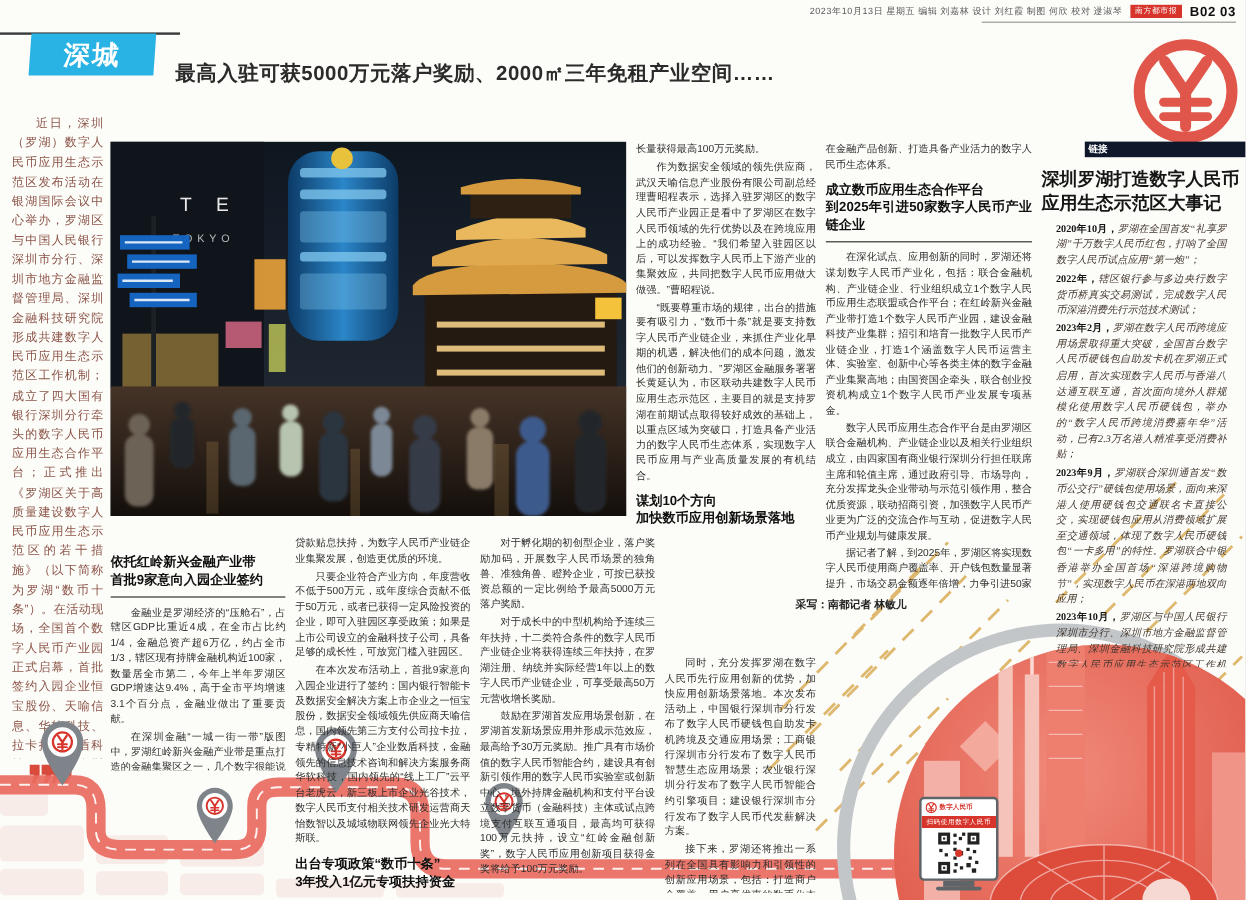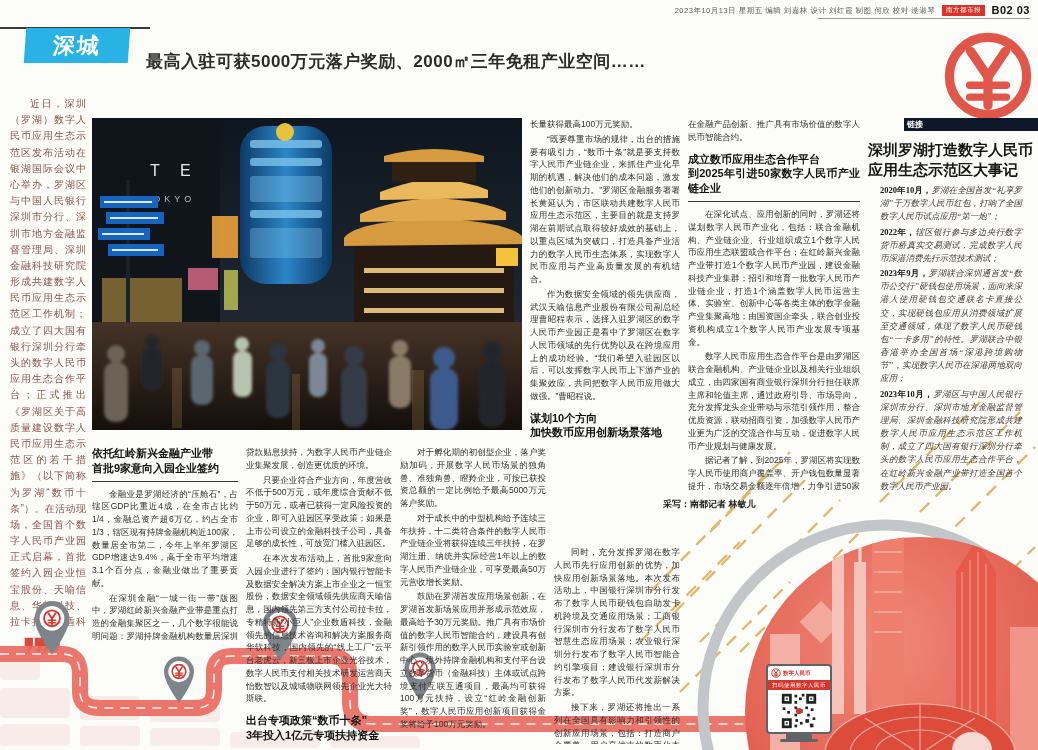--- a/index.html
+++ b/index.html
@@ -321,7 +321,7 @@
   </div>
 
   <div class="col" style="left:688px;top:118px;width:172px;height:372px">
-    <p class="cont">在金融产品创新、推广具有市场价值的数字人民币智能合约。</p>
+    <p class="cont">在金融产品创新、打造具备产业活力的数字人民币生态体系。</p>
     <div class="subhd">
       <span>成立数币应用生态合作平台</span><br>
       <span>到2025年引进50家数字人民币产业链企业</span>

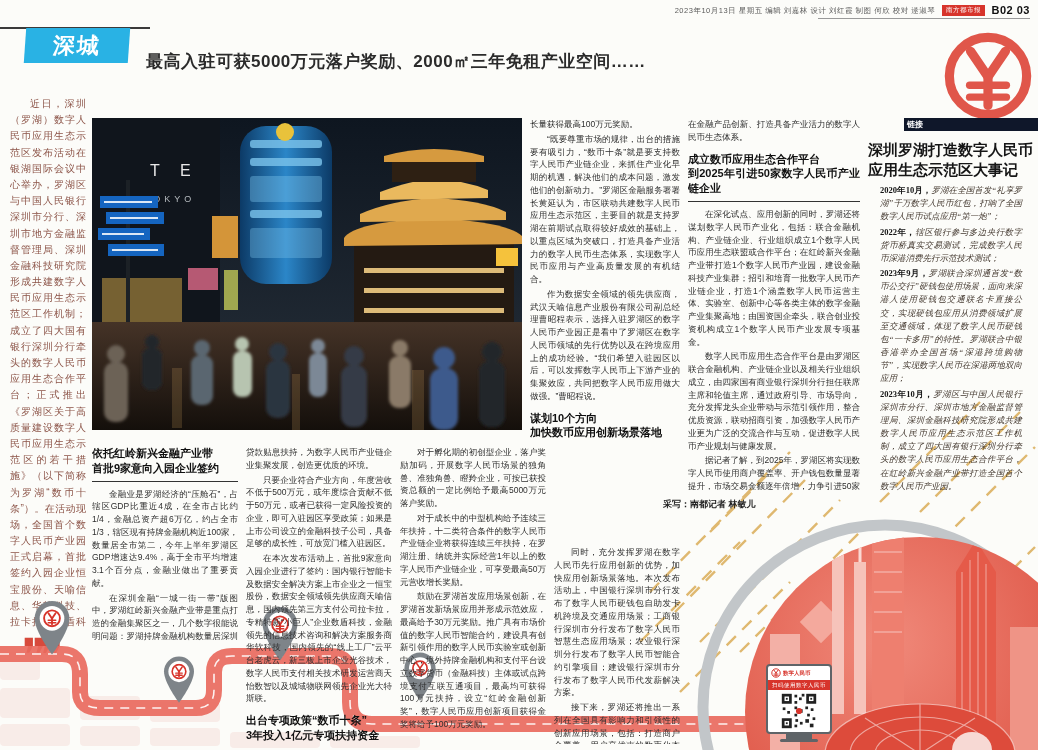--- a/index.html
+++ b/index.html
@@ -310,8 +310,8 @@
   <div class="col" style="left:530px;top:118px;width:150px;height:322px">
     <p class="cont">长量获得最高100万元奖励。</p>
     <div>
+        <p>作为数据安全领域的领先供应商，武汉天喻信息产业股份有限公司副总经理曹昭程表示，选择入驻罗湖区的数字人民币产业园正是看中了罗湖区在数字人民币领域的先行优势以及在跨境应用上的成功经验。“我们希望入驻园区以后，可以发挥数字人民币上下游产业的集聚效应，共同把数字人民币应用做大做强。”曹昭程说。</p>
         <p>“既要尊重市场的规律，出台的措施要有吸引力，“数币十条”就是要支持数字人民币产业链企业，来抓住产业化早期的机遇，解决他们的成本问题，激发他们的创新动力。”罗湖区金融服务署署长黄延认为，市区联动共建数字人民币应用生态示范区，主要目的就是支持罗湖在前期试点取得较好成效的基础上，以重点区域为突破口，打造具备产业活力的数字人民币生态体系，实现数字人民币应用与产业高质量发展的有机结合。</p>
-        <p>作为数据安全领域的领先供应商，武汉天喻信息产业股份有限公司副总经理曹昭程表示，选择入驻罗湖区的数字人民币产业园正是看中了罗湖区在数字人民币领域的先行优势以及在跨境应用上的成功经验。“我们希望入驻园区以后，可以发挥数字人民币上下游产业的集聚效应，共同把数字人民币应用做大做强。”曹昭程说。</p>
       </div>
     <div class="subhd">
       <span>谋划10个方向</span><br>

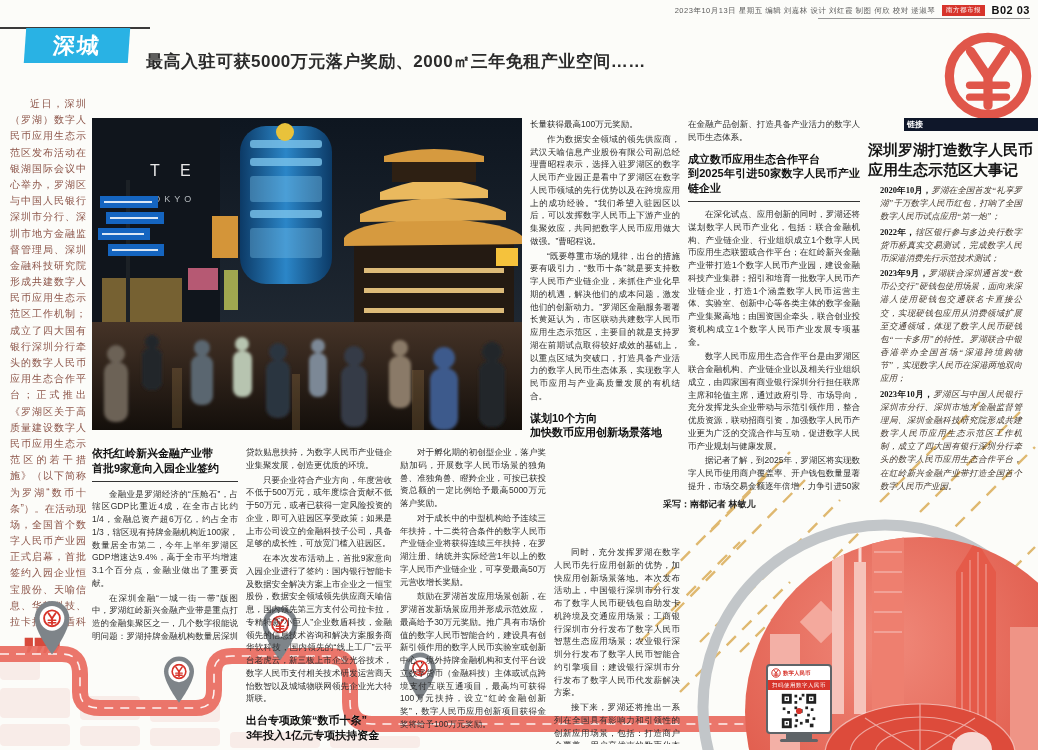--- a/index.html
+++ b/index.html
@@ -383,6 +383,7 @@
   <div class="sb-timeline">
       <p><b>2020年10月，</b>罗湖在全国首发“礼享罗湖”千万数字人民币红包，打响了全国数字人民币试点应用“第一炮”；</p>
       <p><b>2022年，</b>辖区银行参与多边央行数字货币桥真实交易测试，完成数字人民币深港消费先行示范技术测试；</p>
+      <p><b>2023年2月，</b>罗湖在数字人民币跨境应用场景取得重大突破，全国首台数字人民币硬钱包自助发卡机在罗湖正式启用，首次实现数字人民币与香港八达通互联互通，首次面向境外人群规模化使用数字人民币硬钱包，举办的“数字人民币跨境消费嘉年华”活动，已有2.3万名港人精准享受消费补贴；</p>
       <p><b>2023年9月，</b>罗湖联合深圳通首发“数币公交行”硬钱包使用场景，面向来深港人使用硬钱包交通联名卡直接公交，实现硬钱包应用从消费领域扩展至交通领域，体现了数字人民币硬钱包“一卡多用”的特性。罗湖联合中银香港举办全国首场“深港跨境购物节”，实现数字人民币在深港两地双向应用；</p>
       <p><b>2023年10月，</b>罗湖区与中国人民银行深圳市分行、深圳市地方金融监督管理局、深圳金融科技研究院形成共建数字人民币应用生态示范区工作机制，成立了四大国有银行深圳分行牵头的数字人民币应用生态合作平台，在红岭新兴金融产业带打造全国首个数字人民币产业园。</p>
     </div>

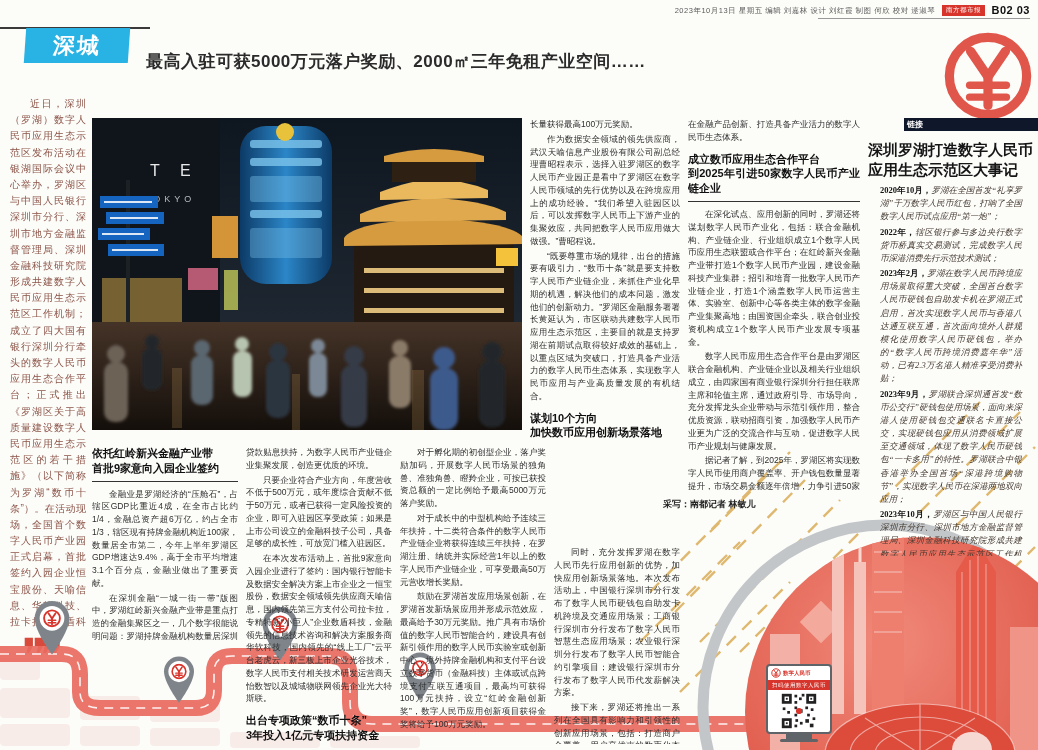--- a/index.html
+++ b/index.html
@@ -335,7 +335,7 @@
   <div class="byline">采写：南都记者 林敏儿</div>
 
   <div class="col" style="left:92px;top:446px;width:146px;height:196px">
-    <div class="subhd" style="margin-top:0">
+    <div class="subhd" style="margin-top:16px">
       <span>依托红岭新兴金融产业带</span><br>
       <span>首批9家意向入园企业签约</span>
     </div>

